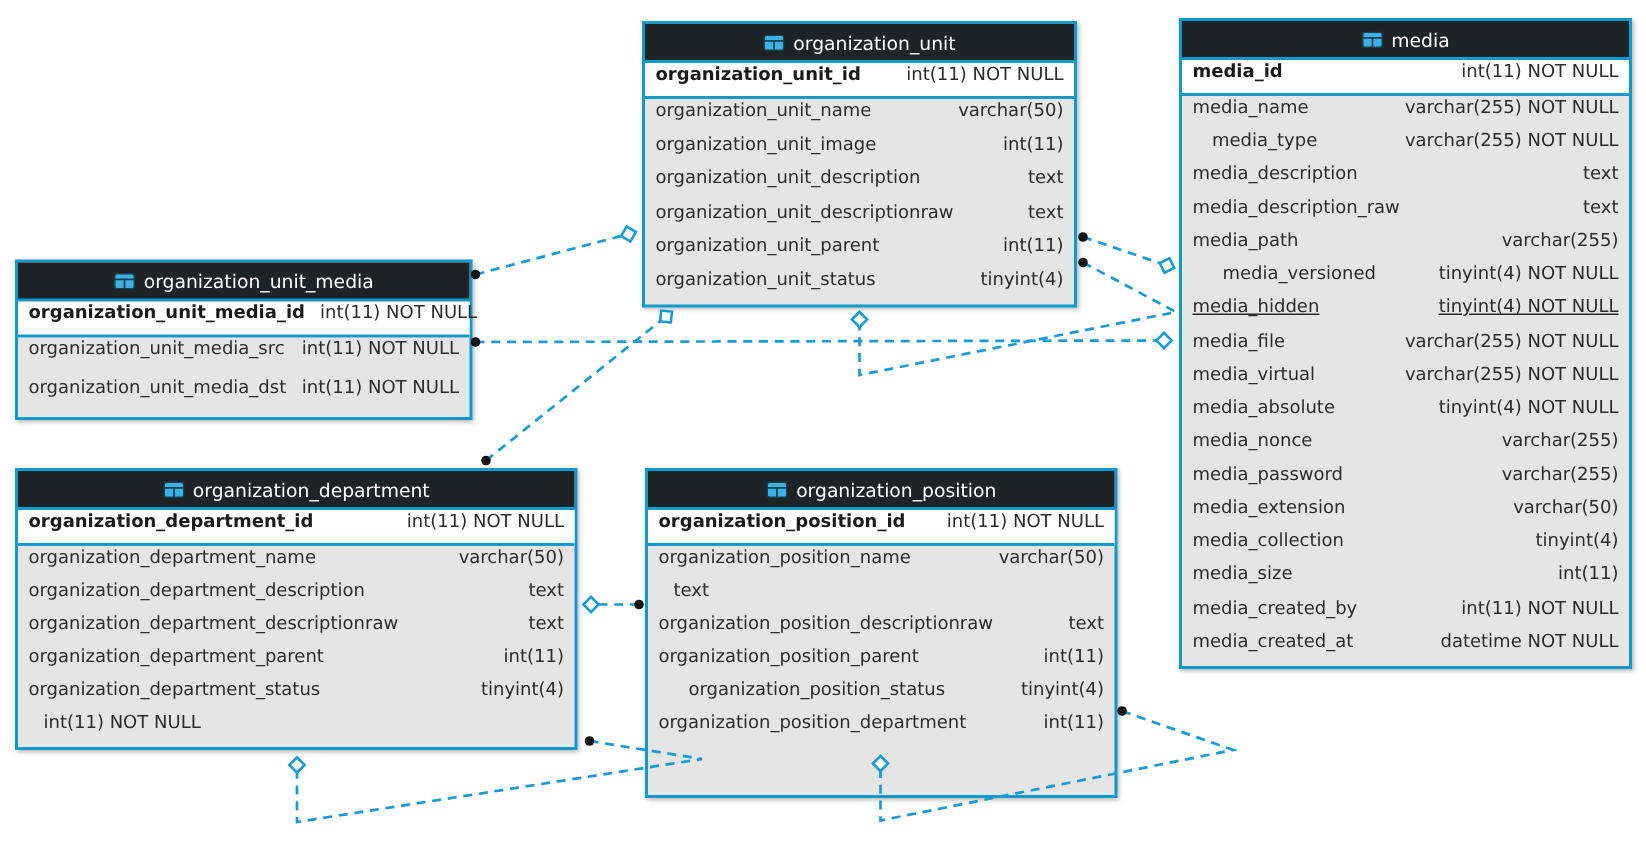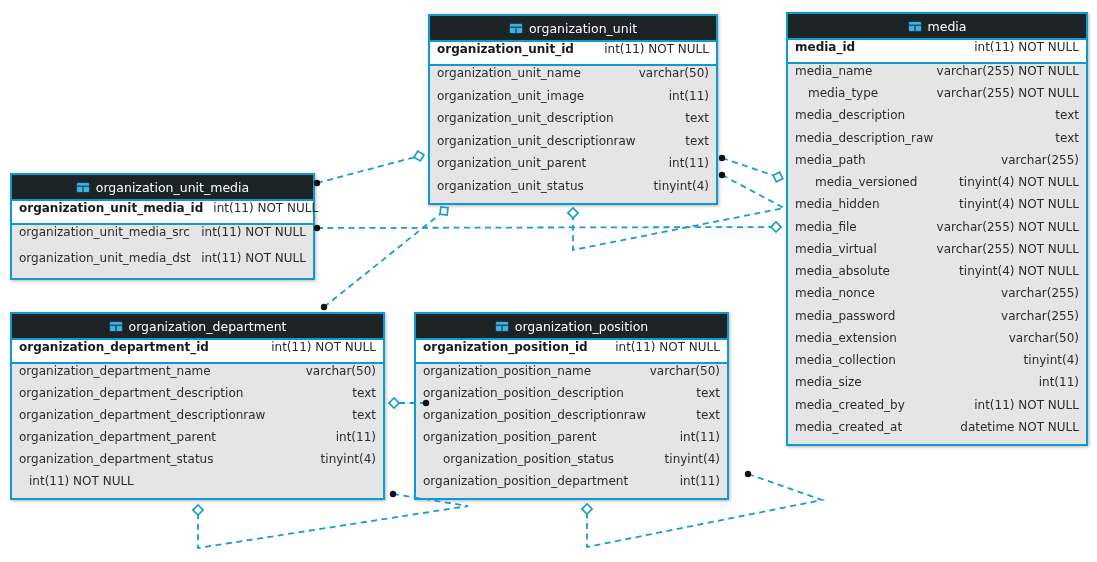--- a/index.html
+++ b/index.html
@@ -144,7 +144,7 @@
         <span class="c-name">media_versioned</span>
         <span class="c-type">tinyint(4) NOT NULL</span>
       </div>
-      <div class="row " style="height: 22.2353px;">
+      <div class="row " style="height: 22.2353px; text-decoration: underline;">
         <span class="c-name">media_hidden</span>
         <span class="c-type">tinyint(4) NOT NULL</span>
       </div>

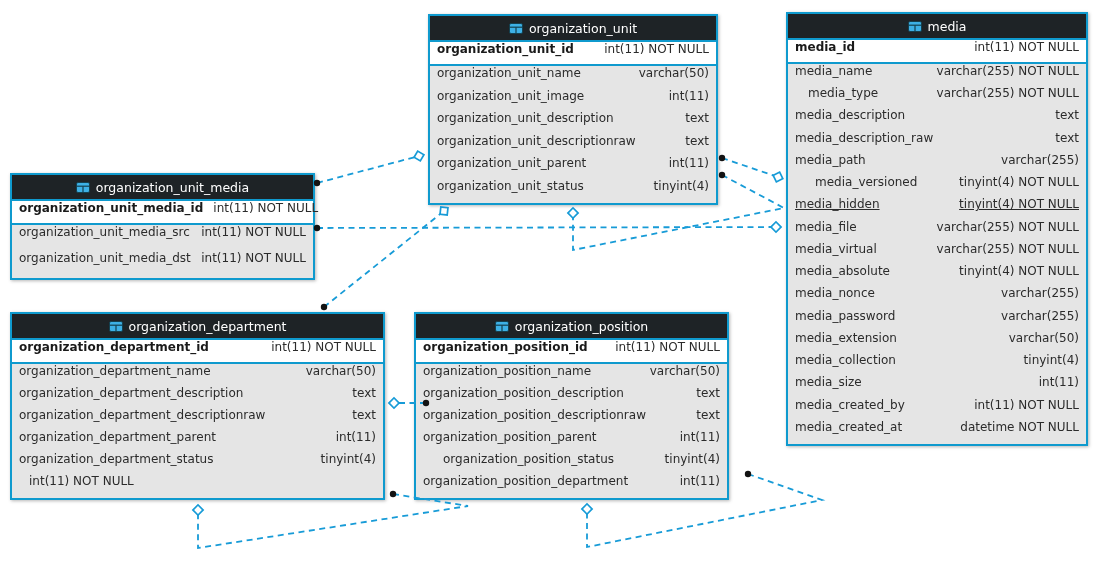--- a/index.html
+++ b/index.html
@@ -228,7 +228,7 @@
         <span class="c-type">int(11) NOT NULL</span>
       </div>
     </div>
-    <div class="table" style="left: 414px; top: 312px; width: 315px; height: 188px;">
+    <div class="table" style="left: 430px; top: 312px; width: 315px; height: 220px;">
       <div class="t-header">
         <span class="t-icon">
           <svg width="14" height="11" viewBox="0 0 14 11" aria-hidden="true">

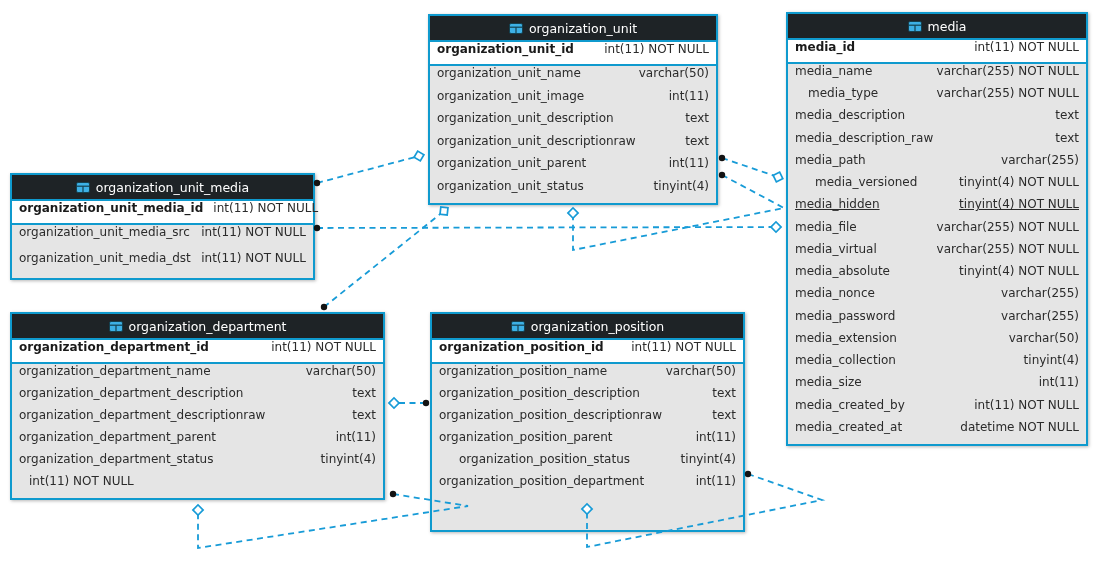--- a/index.html
+++ b/index.html
@@ -248,7 +248,6 @@
         <span class="c-type">varchar(50)</span>
       </div>
       <div class="row " style="height: 22px;">
-        <span class="c-name">organization_position_description</span>
         <span class="c-type">text</span>
       </div>
       <div class="row " style="height: 22px;">

